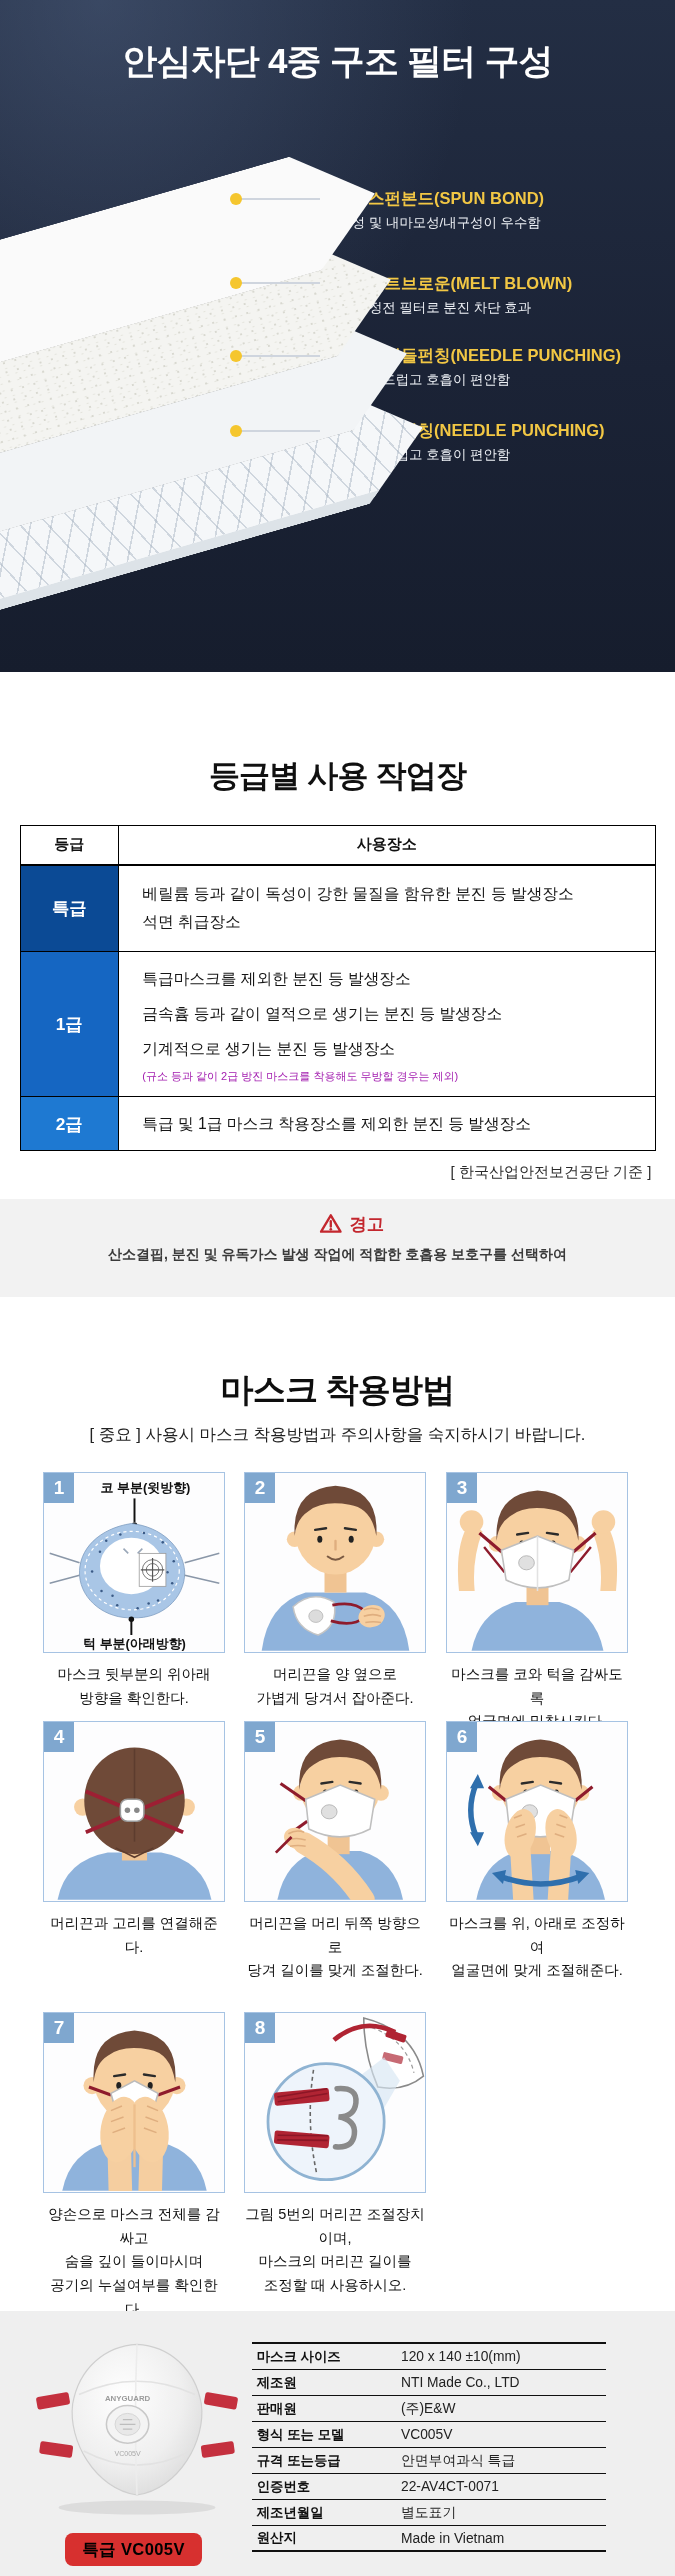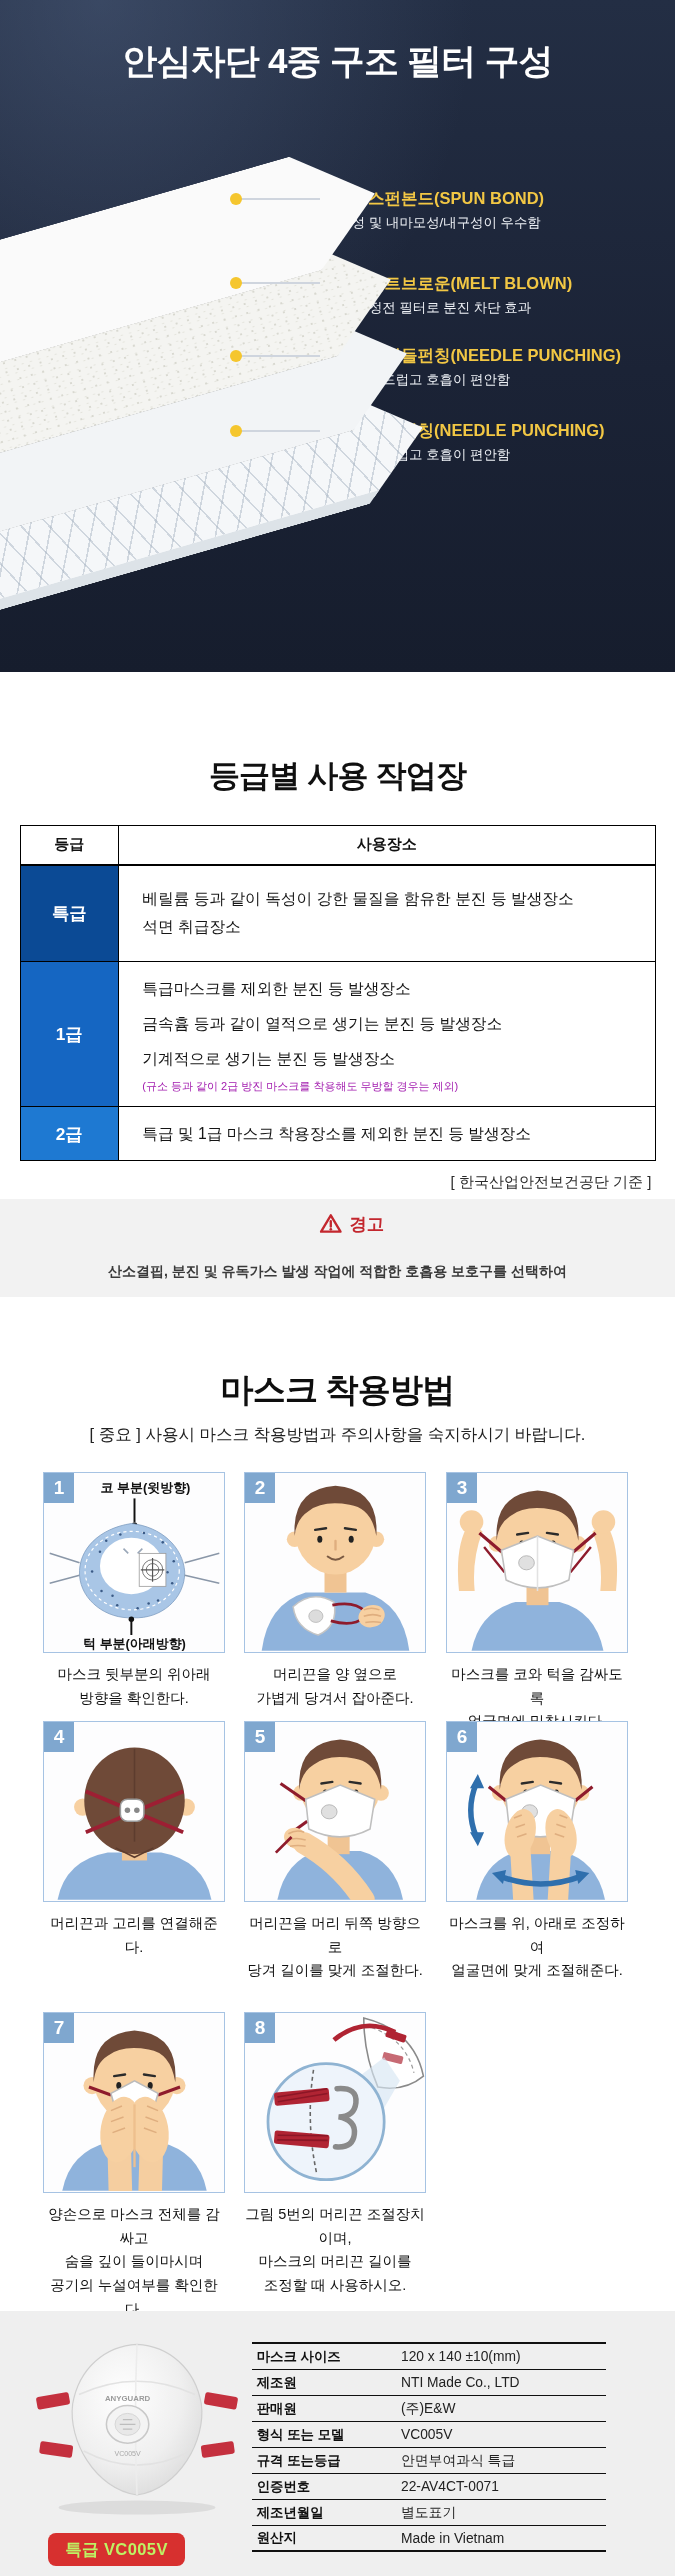--- a/index.html
+++ b/index.html
@@ -130,7 +130,7 @@
         <td class="gcell-h" style="width:98px;">등급</td>
         <td>사용장소</td>
       </tr>
-      <tr class="r0" style="height:97px;">
+      <tr class="r0" style="height:87px;">
         <td class="gcell g0">특급</td>
         <td class="gcontent">
           <div class="tline">베릴륨 등과 같이 독성이 강한 물질을 함유한 분진 등 발생장소</div>

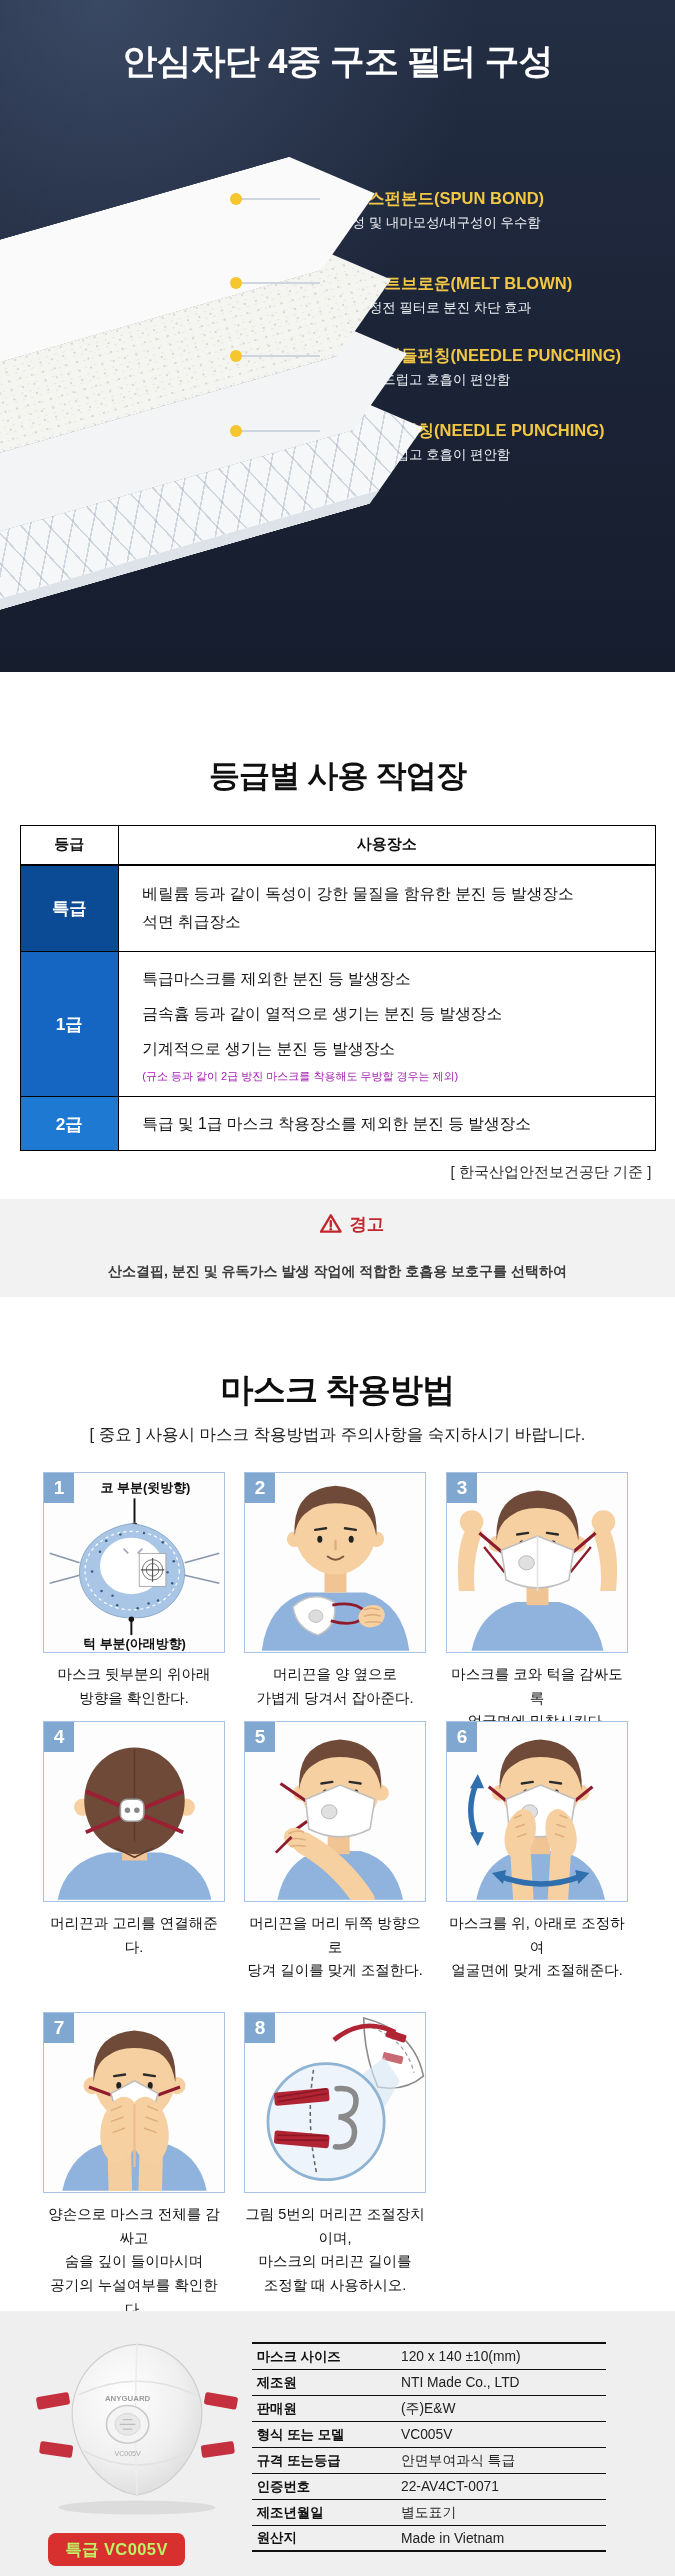--- a/index.html
+++ b/index.html
@@ -54,7 +54,7 @@
   .warn-head { display:flex; justify-content:center; align-items:center; gap:7px;padding-left:28px; }
   .warn-label { font-size:17.3px; font-weight:bold; color:#c3272e; }
   .warn-line { font-size:14px; font-weight:bold; color:#3a3a3a; line-height:23px; }
-  .warn-body { margin-top:24px; }
+  .warn-body { margin-top:7px; }
 
   
   .wear { position:relative; width:675px; height:1014px; background:#fff; }

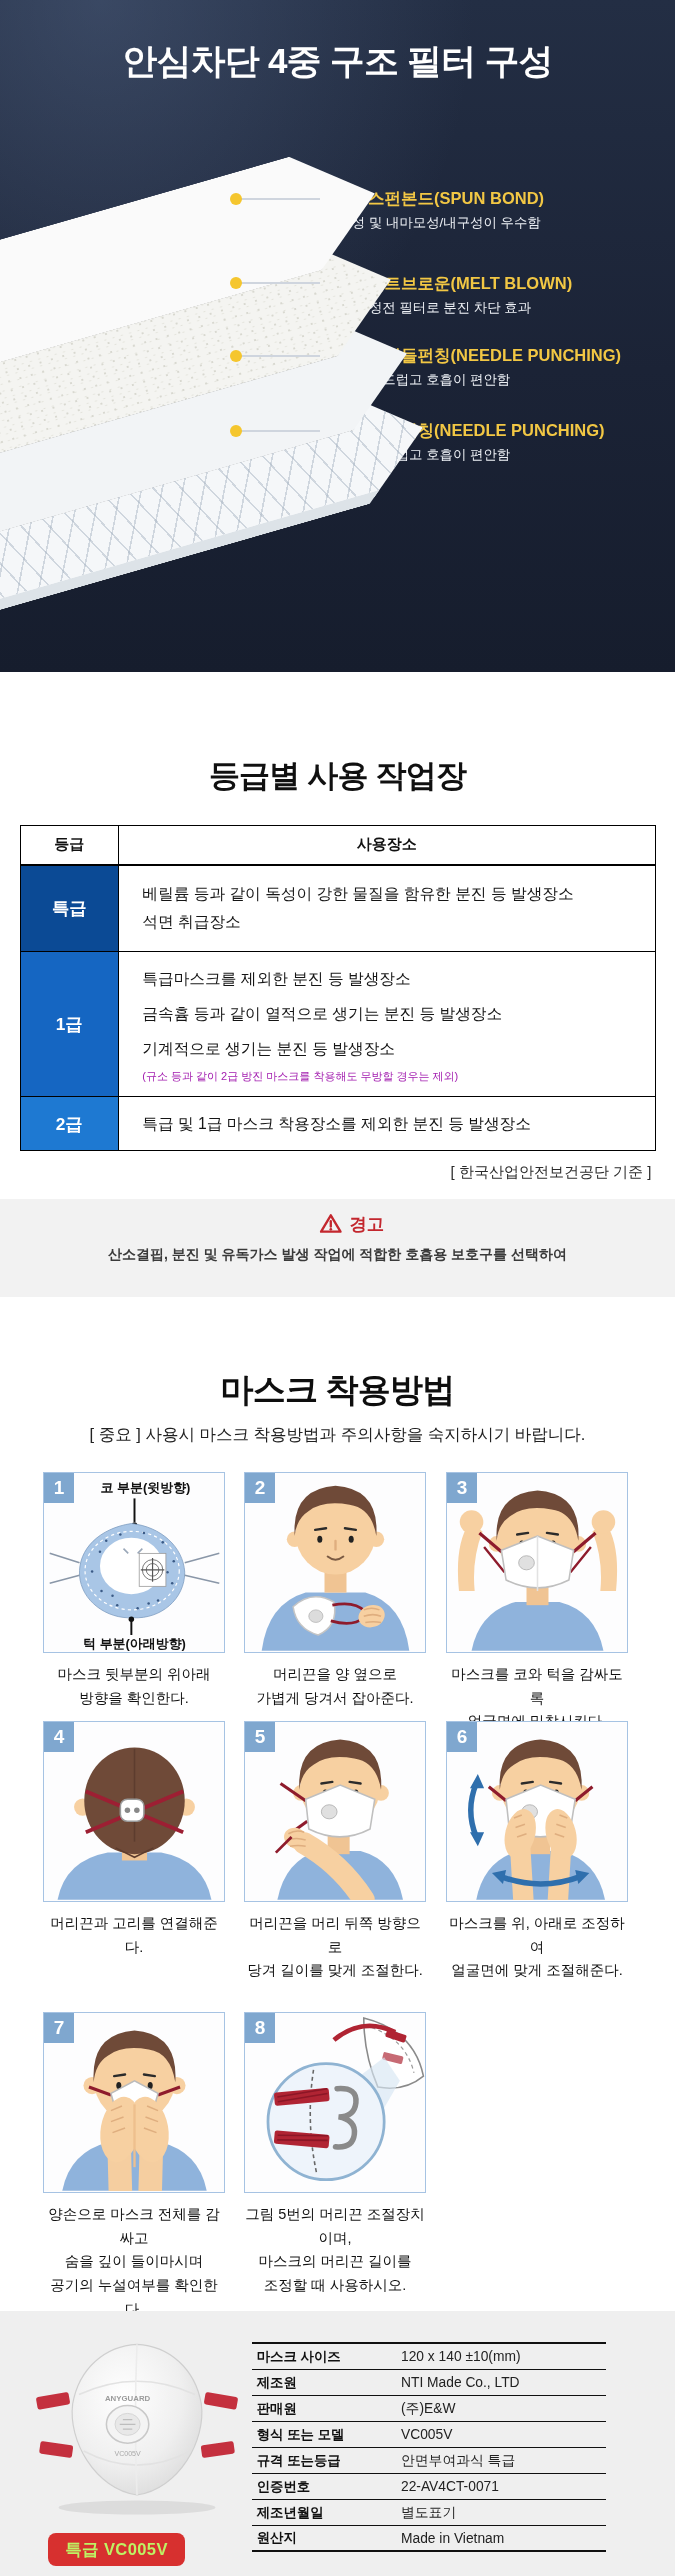--- a/index.html
+++ b/index.html
@@ -70,8 +70,8 @@
 
   
   .product { position:relative; width:675px; height:265px; background:#efefef; }
-  .badge { position:absolute; left:48px; top:222px; width:137px; height:33px; background:#d7302f; border-radius:7.9px;
-           color:#bef264; font-weight:bold; font-size:16.5px; display:flex; align-items:center; justify-content:center; letter-spacing:0.4px; }
+  .badge { position:absolute; left:65px; top:222px; width:137px; height:33px; background:#d7302f; border-radius:7.9px;
+           color:#000000; font-weight:bold; font-size:16.5px; display:flex; align-items:center; justify-content:center; letter-spacing:0.4px; }
   .mask-photo { position:absolute; left:35px; top:22px; }
   .specs { position:absolute; left:252px; top:31px; width:354px; border-top:2.4px solid #101010; }
   .spec-row { display:flex; align-items:center; height:26px; border-bottom:1.6px solid #101010; }

